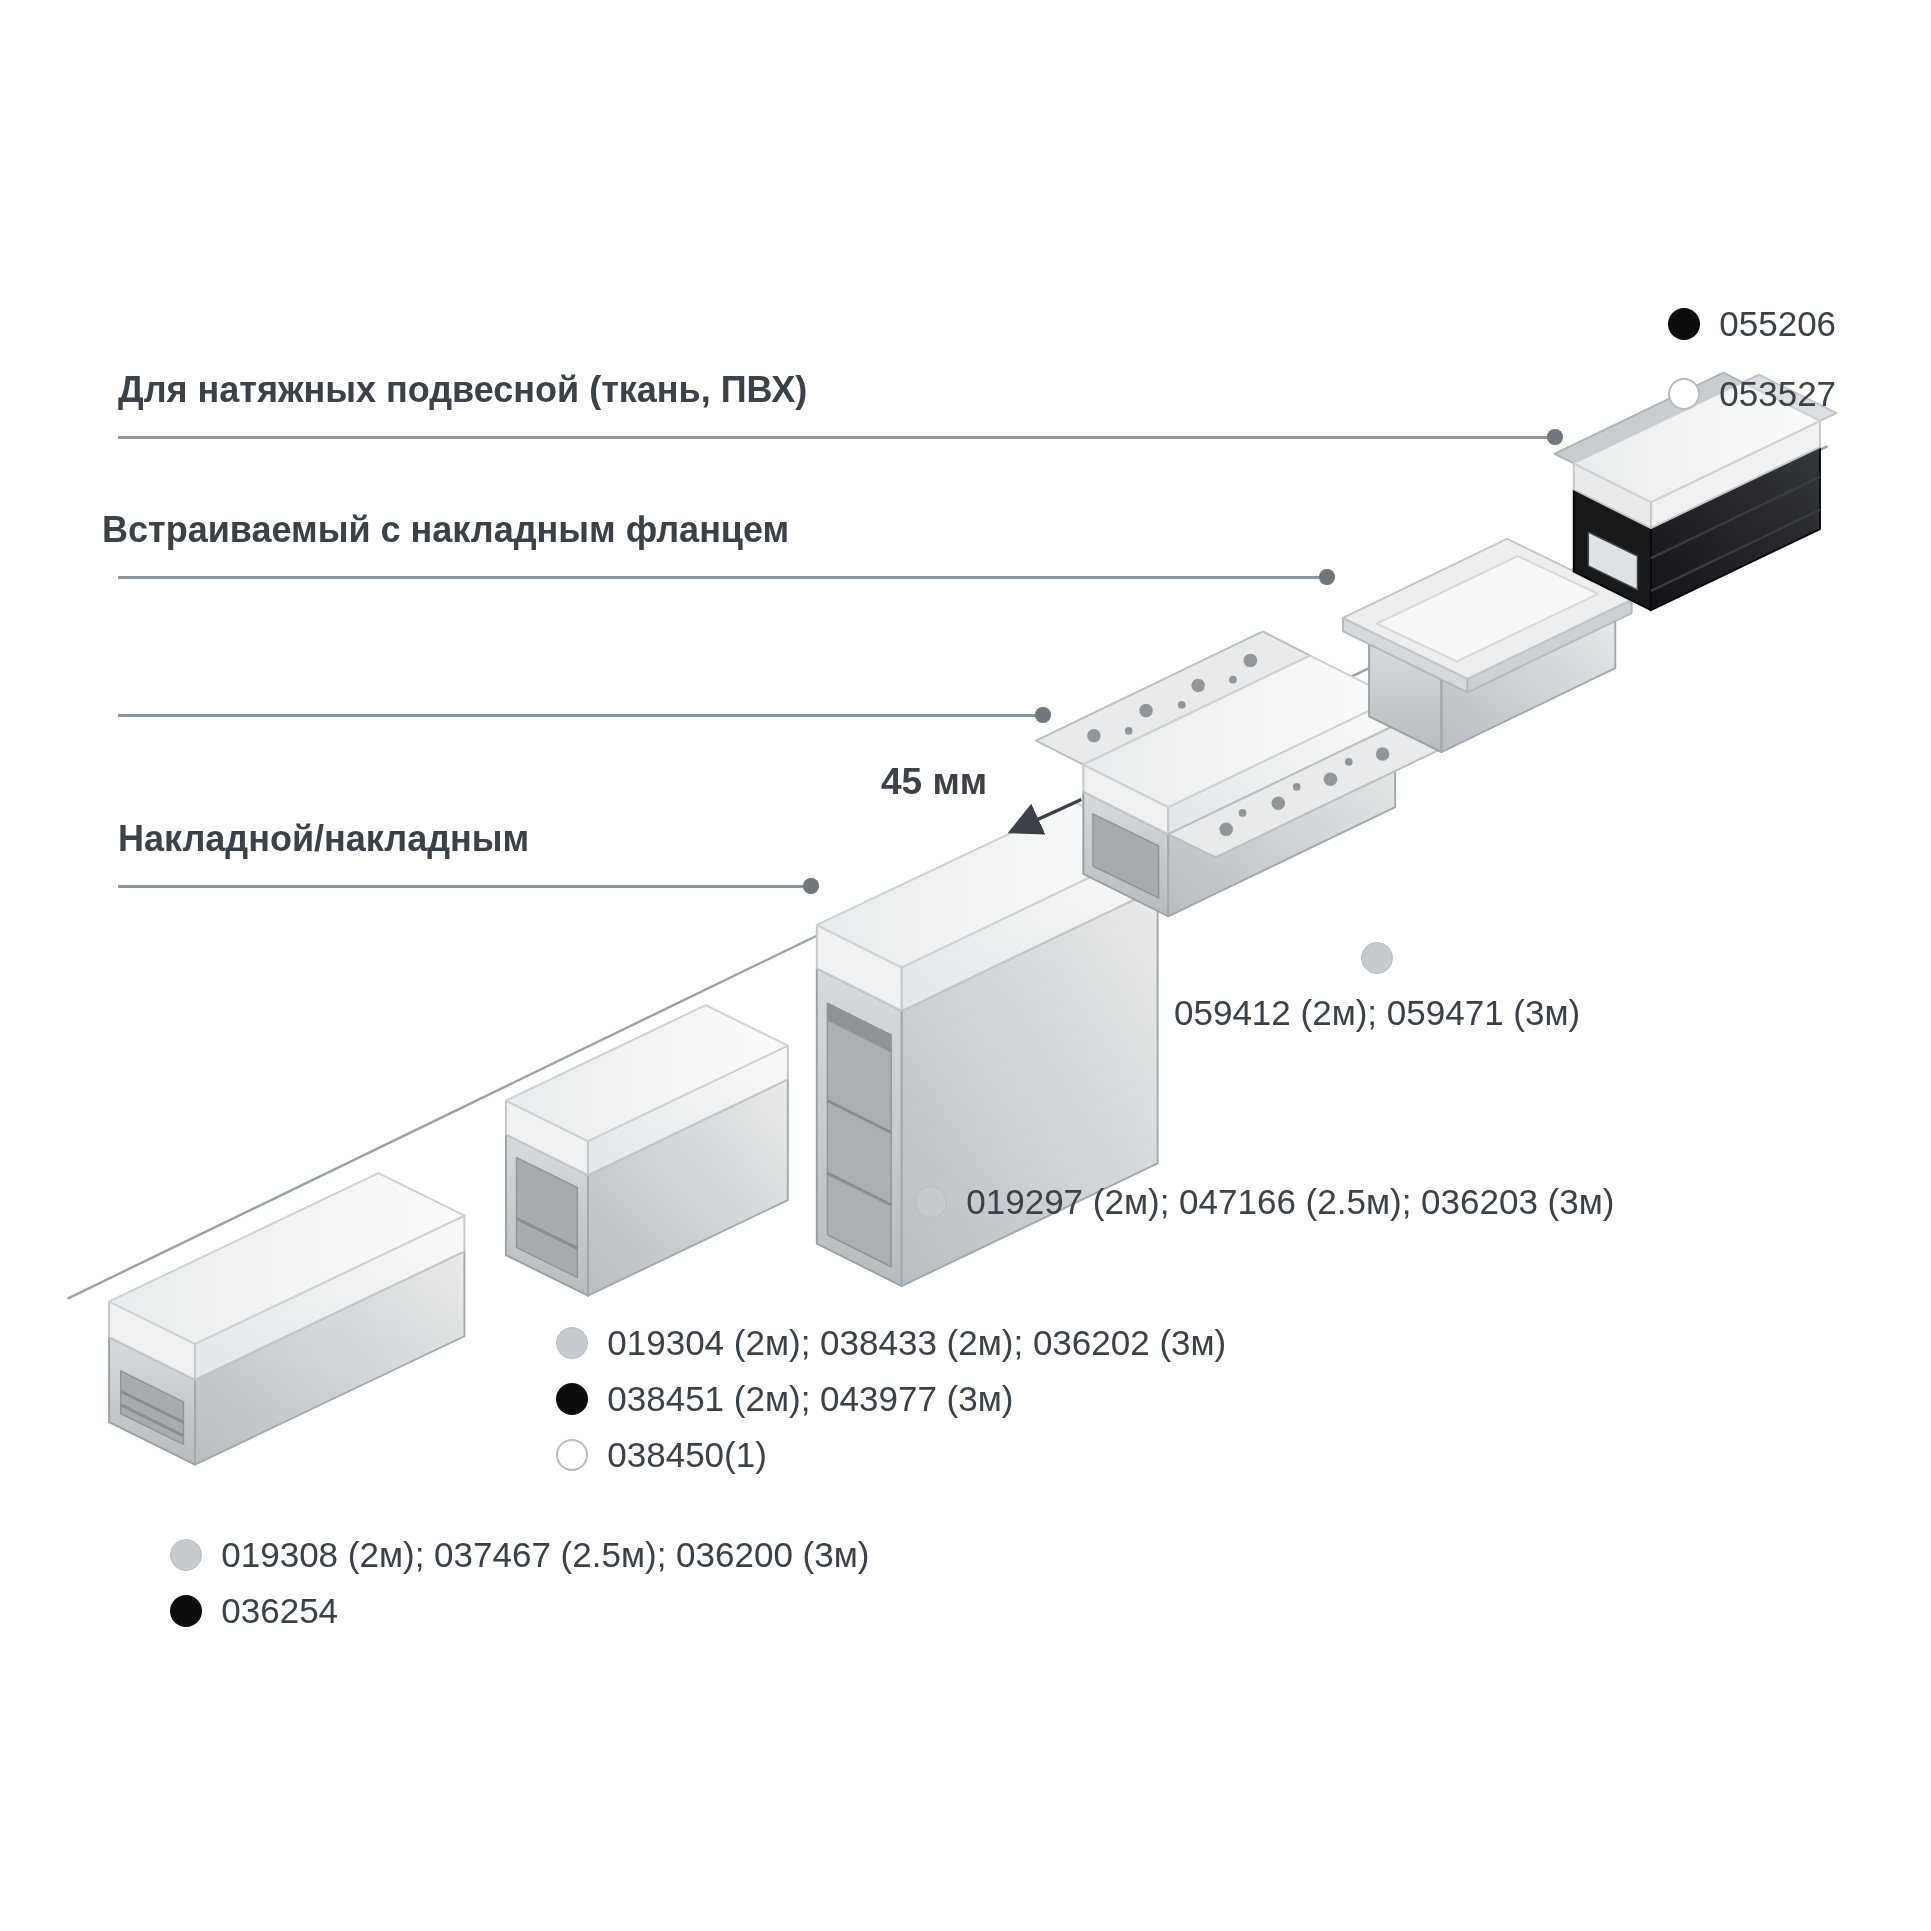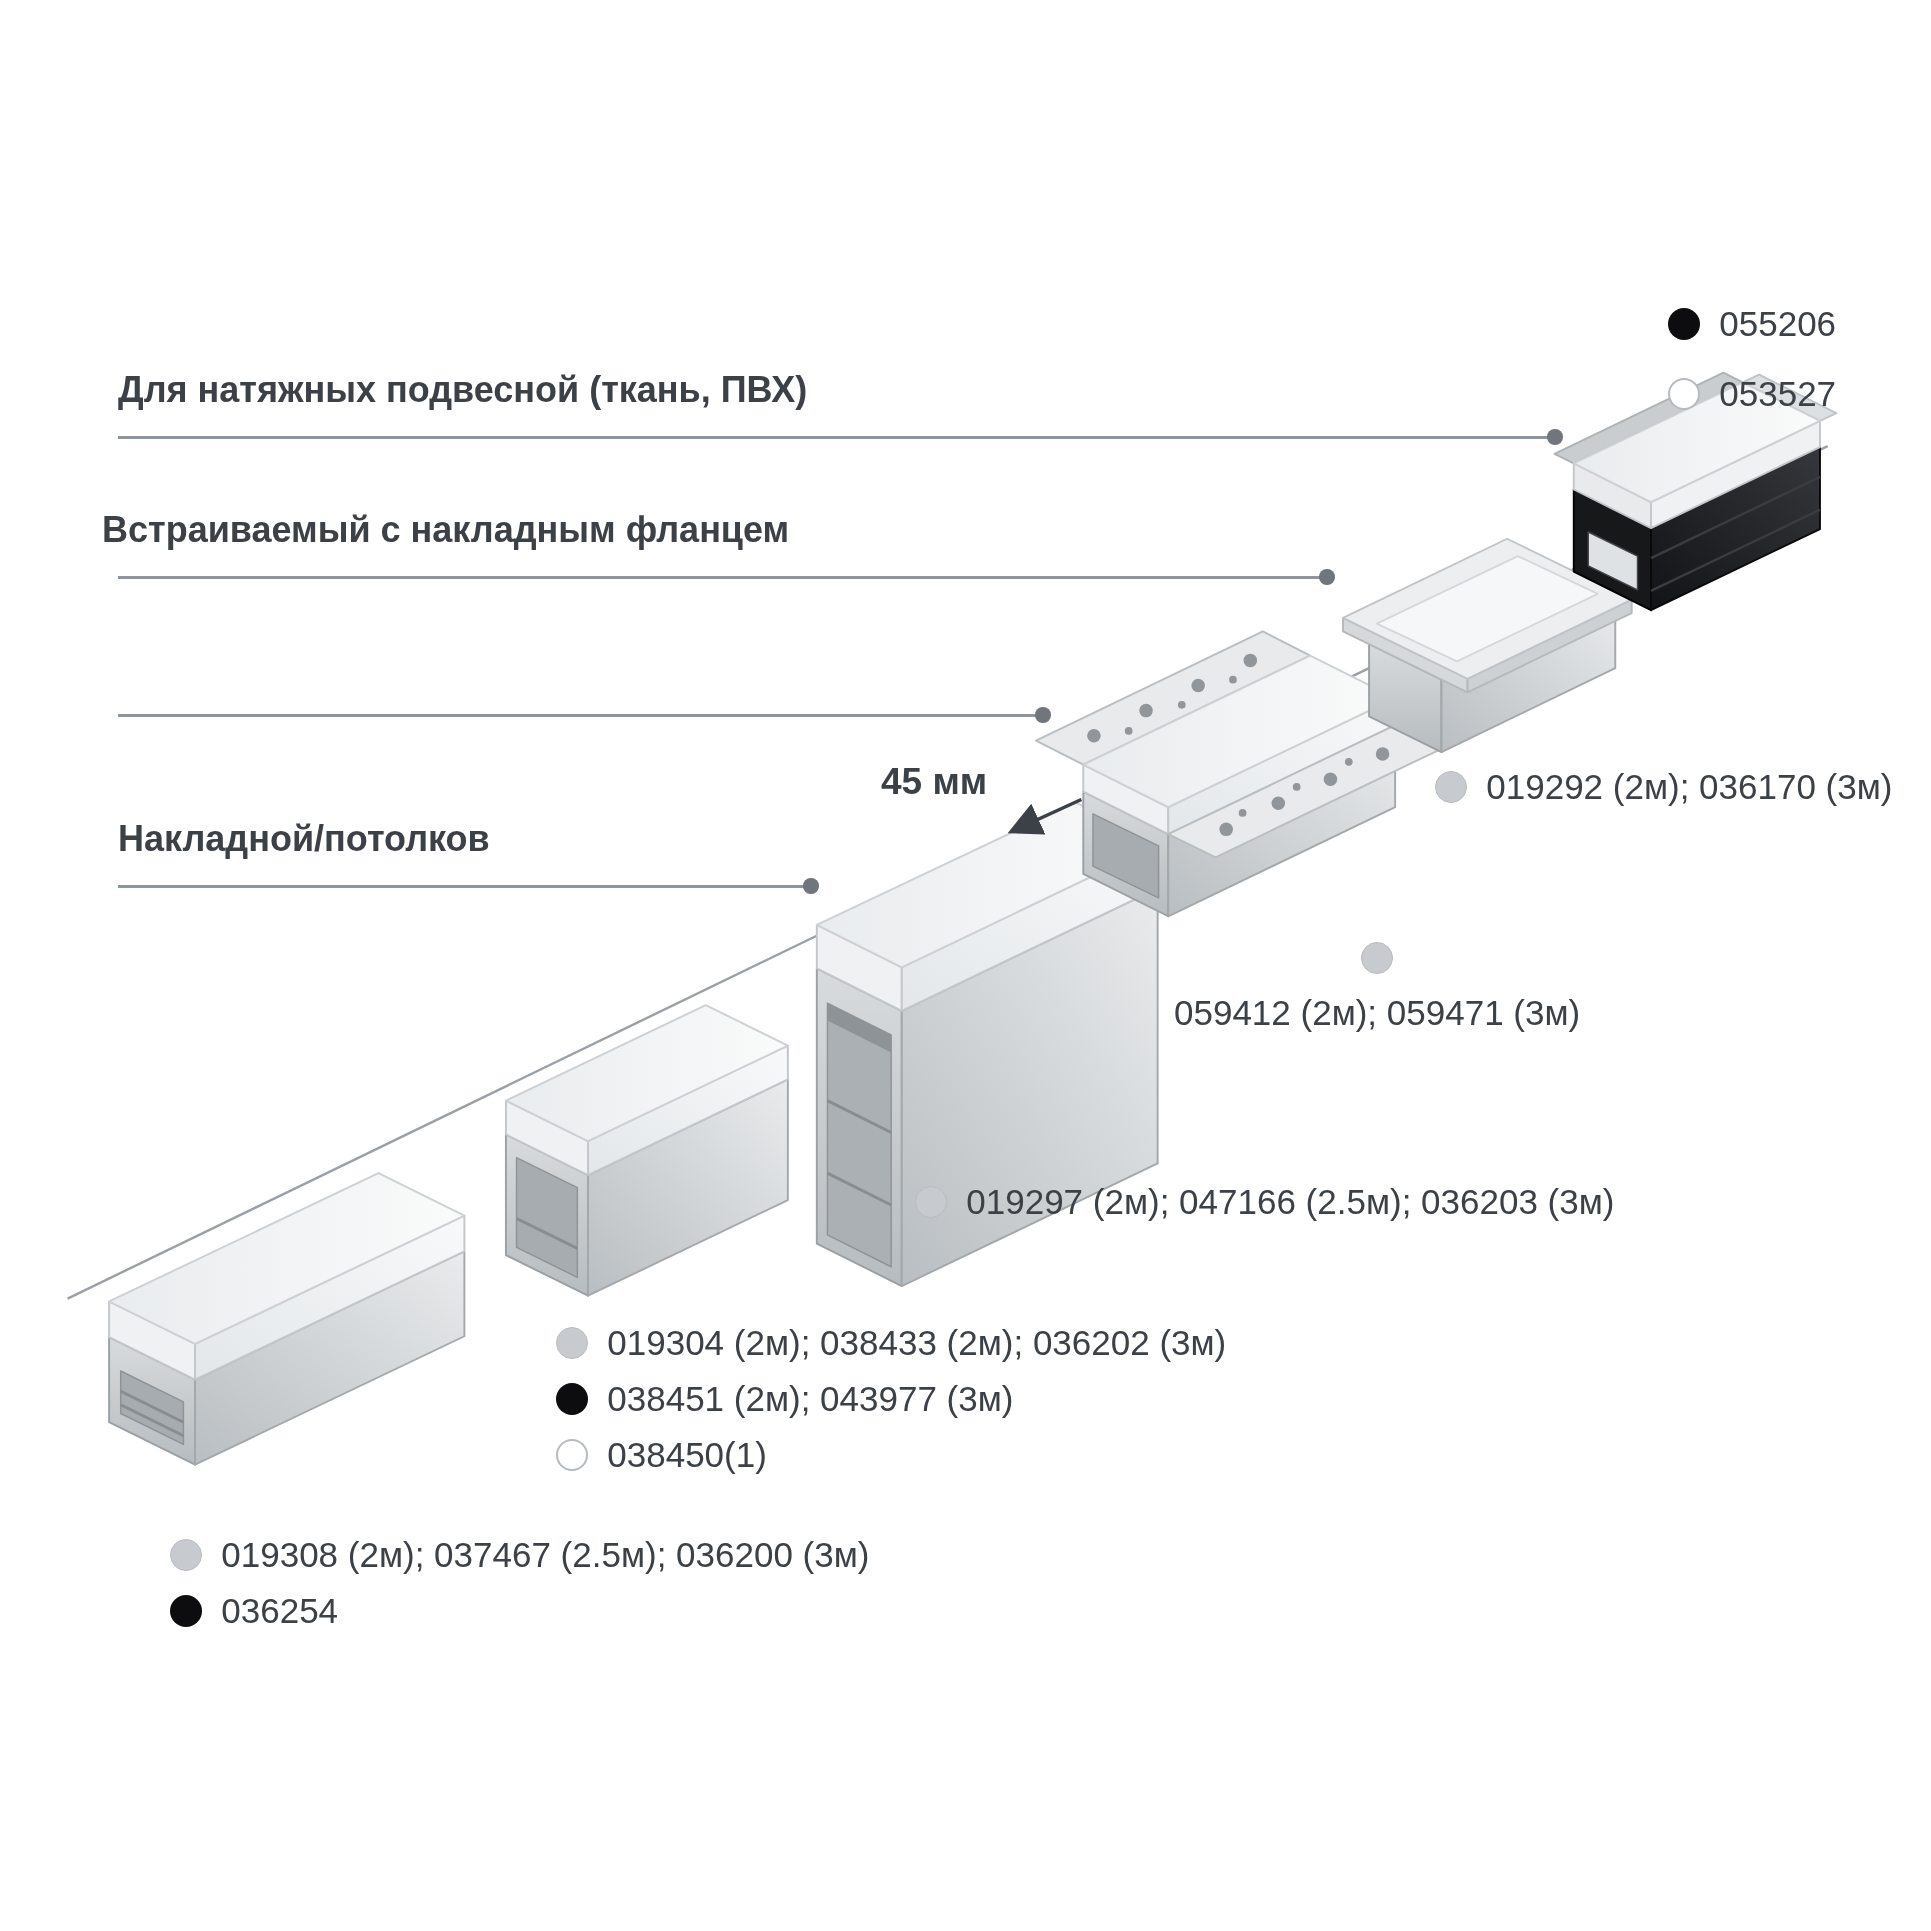--- a/index.html
+++ b/index.html
@@ -169,10 +169,6 @@
       <span>053527</span>
     </div>
 
-    <div class="code-row" style="left:1435px;top:767px;">
-      <span class="dot gray"></span>
-      <span>019292 (2м); 036170 (3м)</span>
-    </div>
 
     <div class="code-row" style="left:1174px;top:942px;flex-direction:column;">
       <span class="dot gray"></span>

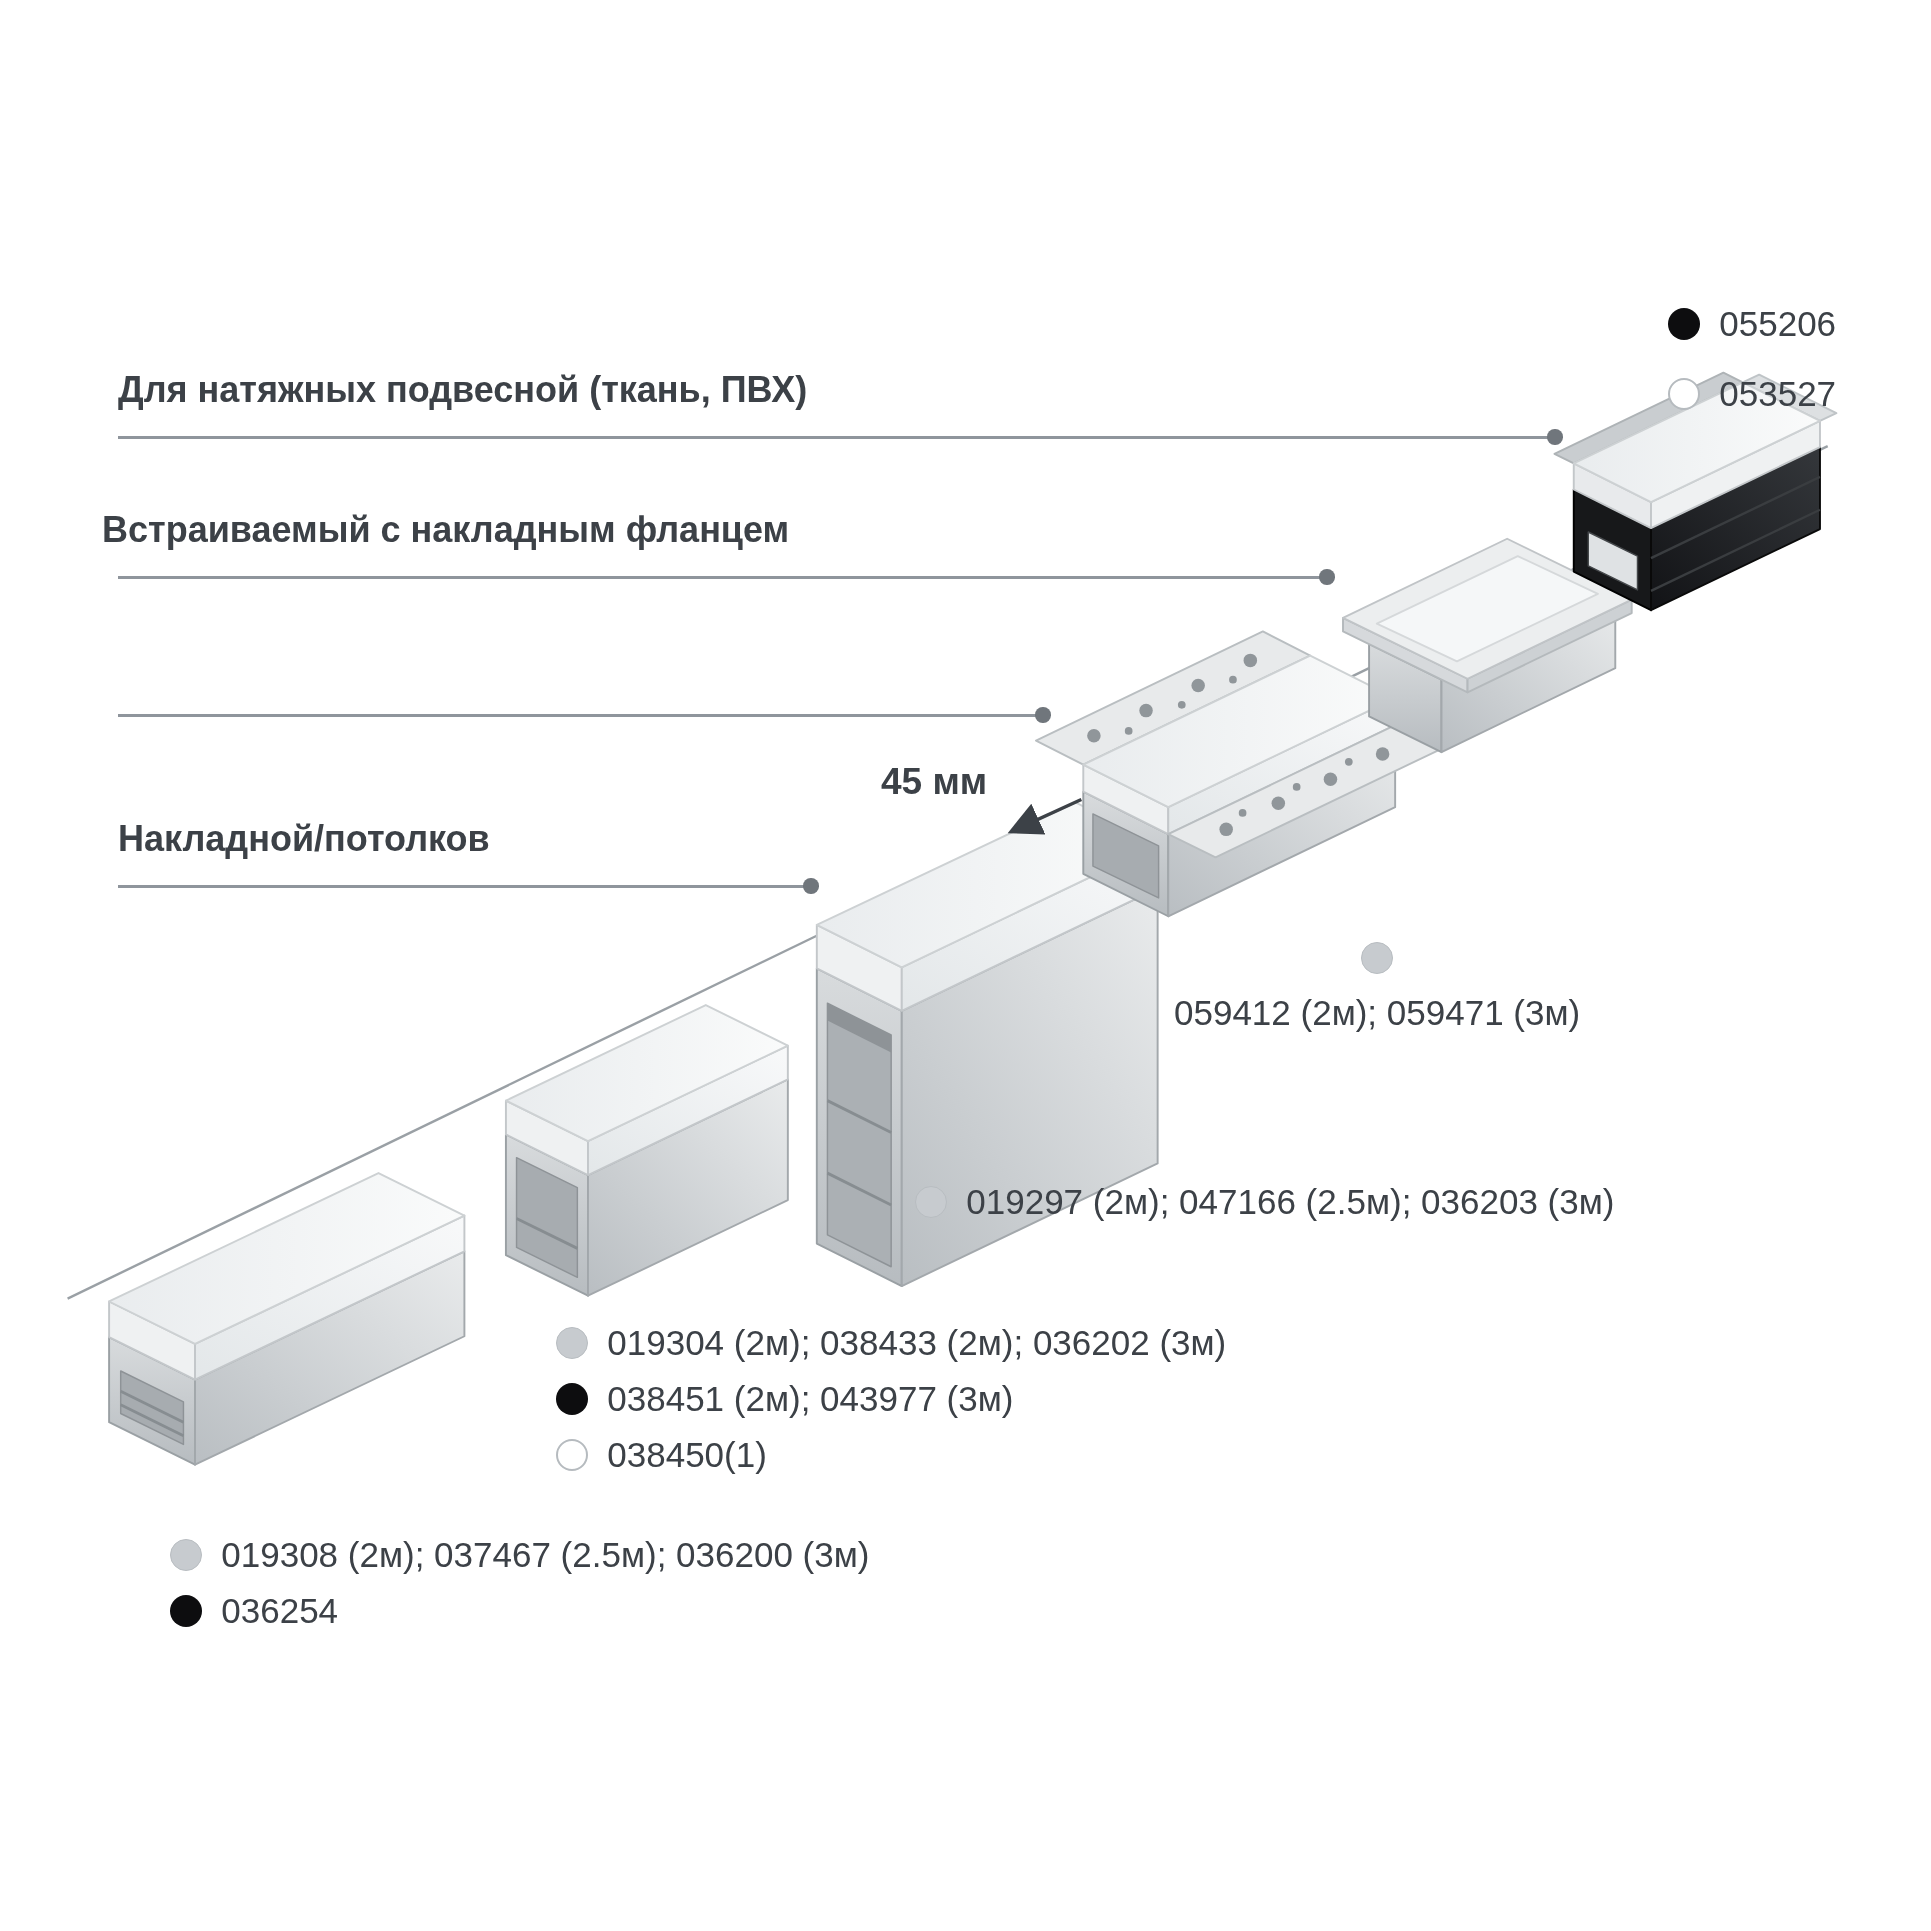--- a/index.html
+++ b/index.html
@@ -153,7 +153,7 @@
       <span class="end-dot"></span>
     </div>
 
-    <div class="cat-label" style="left:118px;top:818px;">Накладной/потолков</div>
+    <div class="cat-label" style="left:118px;top:818px;">Накладной/накладным</div>
     <div class="cat-line" style="left:118px;top:885px;width:693px;">
       <span class="end-dot"></span>
     </div>

